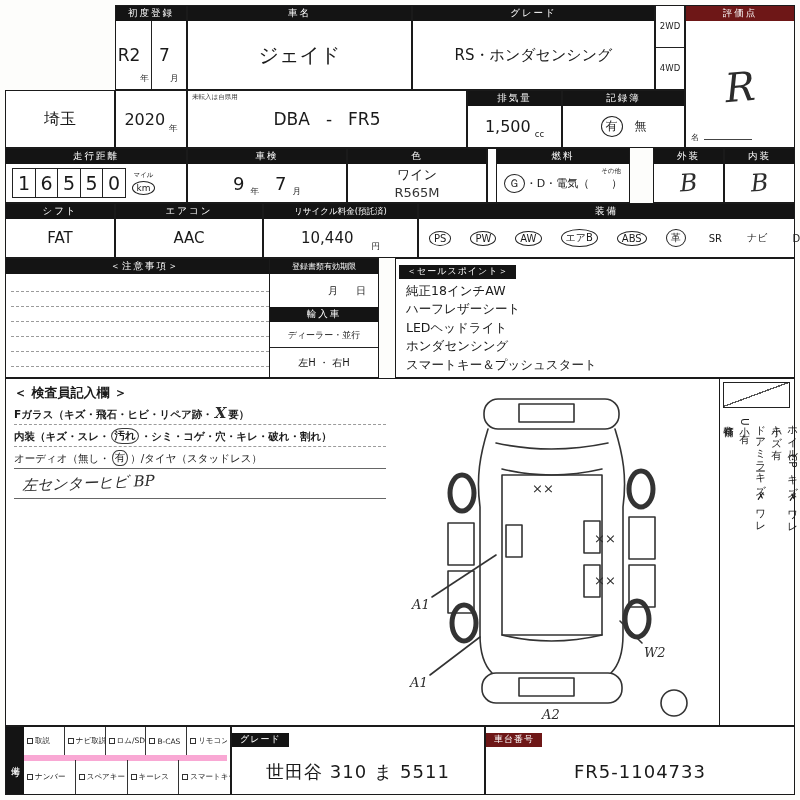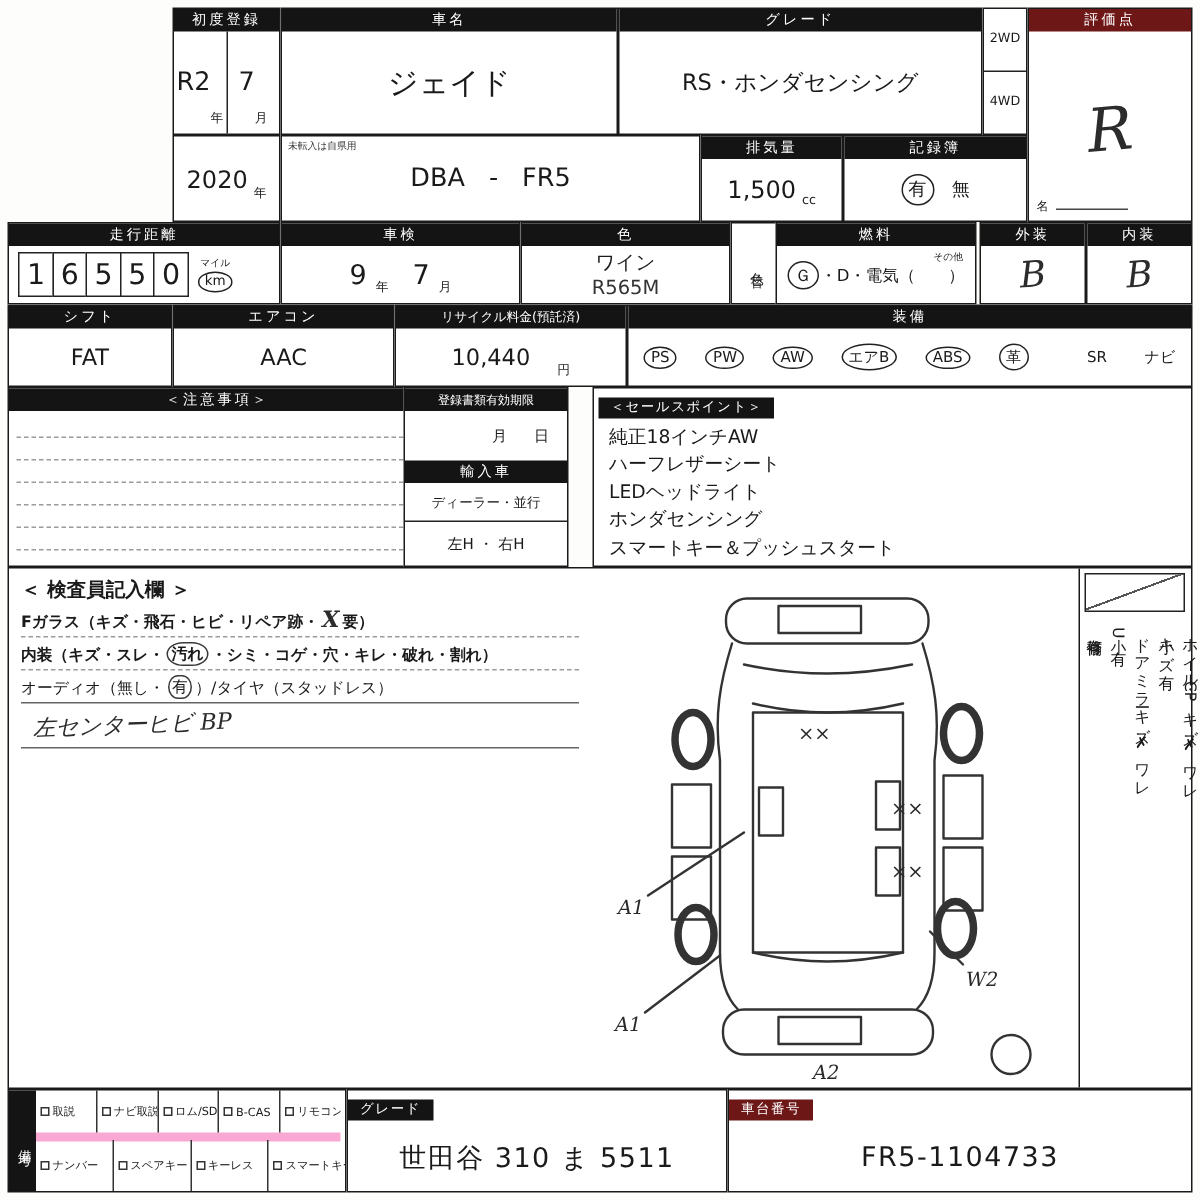--- a/index.html
+++ b/index.html
@@ -69,6 +69,9 @@
     <div style="position:absolute;left:18px;bottom:7px;width:48px;border-bottom:1px solid #444"></div>
   </div>
 
+  <div class="box" style="left:5px;top:90px;width:110px;height:58px">
+    <div class="val noh" style="font-size:16px">埼玉</div>
+  </div>
 
   <div class="box" style="left:115px;top:90px;width:72px;height:58px">
     <div class="val noh">

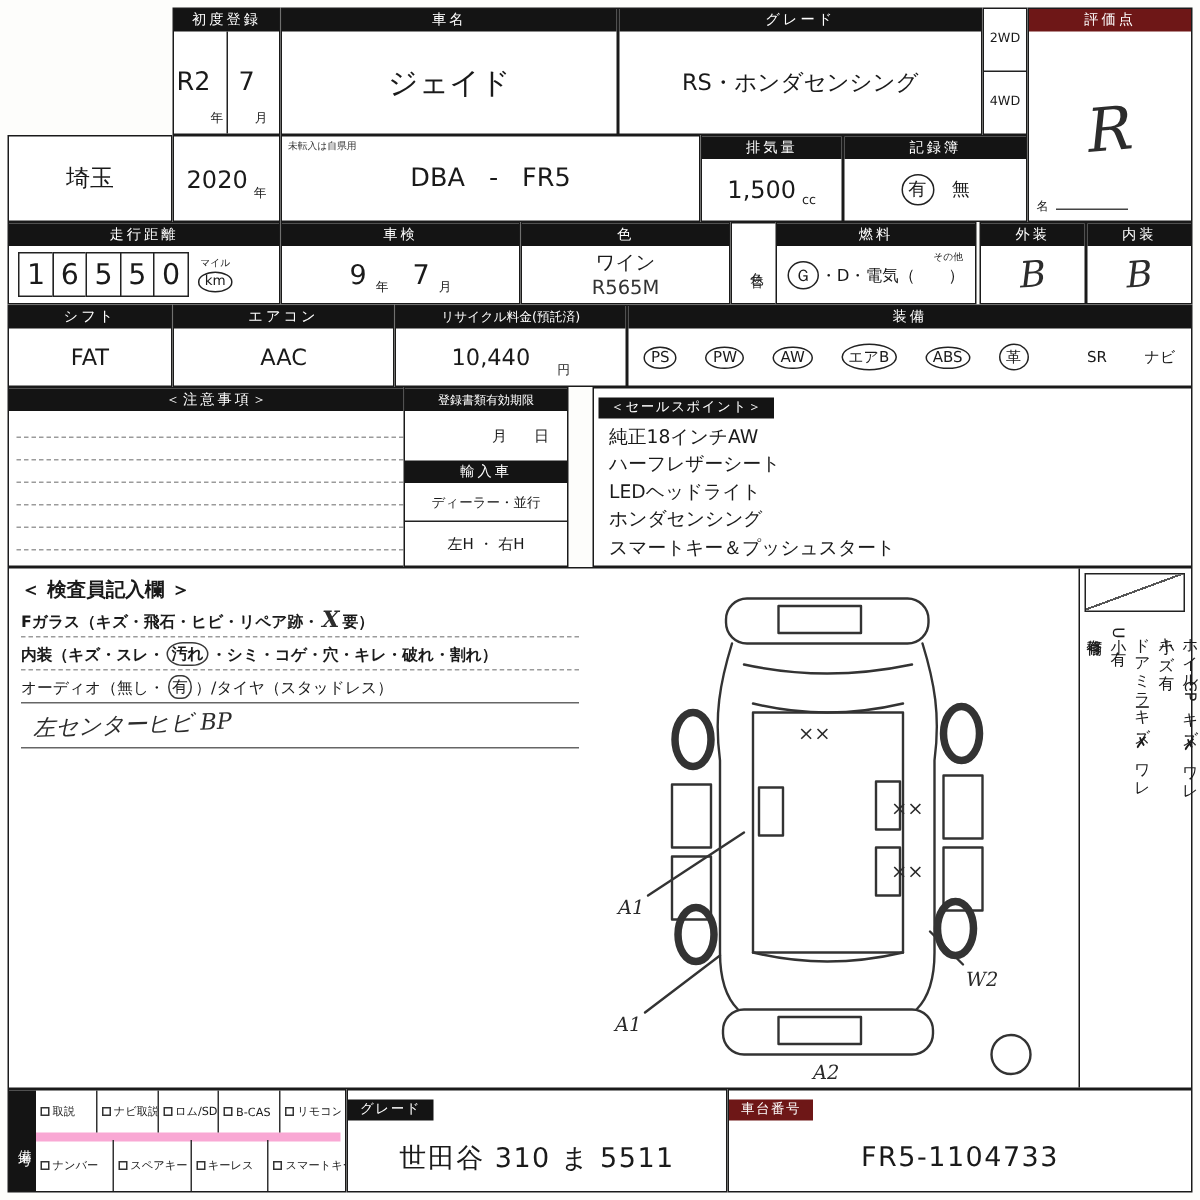--- a/index.html
+++ b/index.html
@@ -142,7 +142,7 @@
     <div class="val noh" style="writing-mode:vertical-rl;text-orientation:upright;font-size:9px;letter-spacing:2px">色替</div>
   </div>
 
-  <div class="box" style="left:517px;top:148px;width:134px;height:55px">
+  <div class="box" style="left:496px;top:148px;width:134px;height:55px">
     <div class="hdr">燃料</div>
     <div style="position:absolute;right:8px;top:18px;font-size:6.5px">その他</div>
     <div class="val" style="gap:1px;font-size:11px">

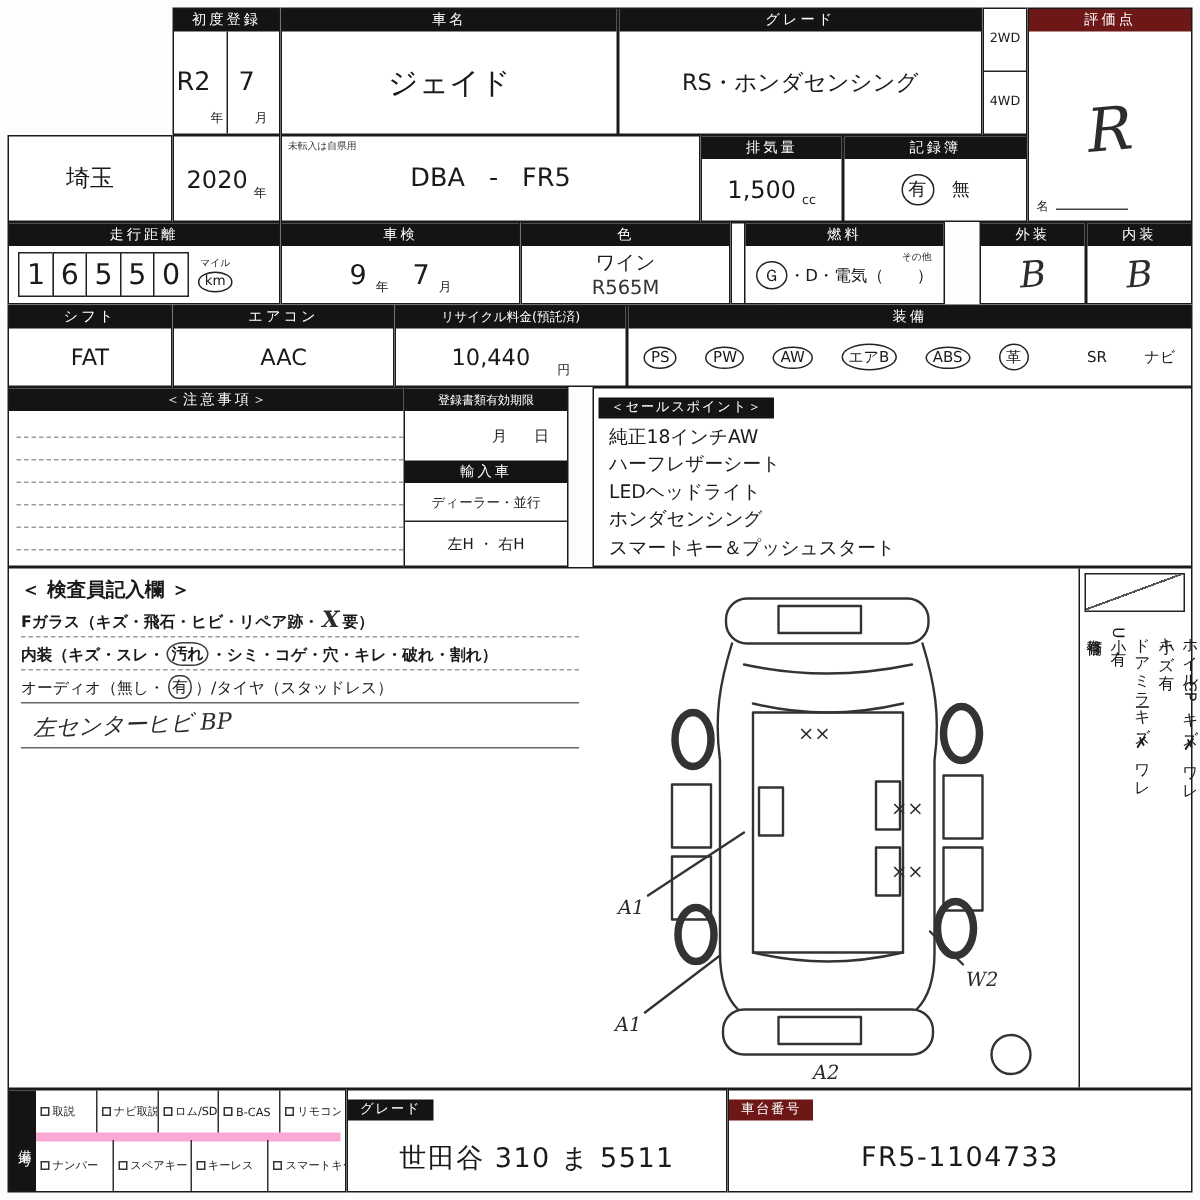--- a/index.html
+++ b/index.html
@@ -188,7 +188,7 @@
       <span class="equip-item circ-print">エアB</span>
       <span class="equip-item circ-print">ABS</span>
       <span class="equip-item circ-print">革</span>
-      <span class="equip-item" style="margin-left:20px">SR</span>
+      <span class="equip-item" style="margin-left:4px">SR</span>
       <span class="equip-item" style="margin-left:6px">ナビ</span>
       <span class="equip-item" style="margin-left:6px">DTV</span>
     </div>

